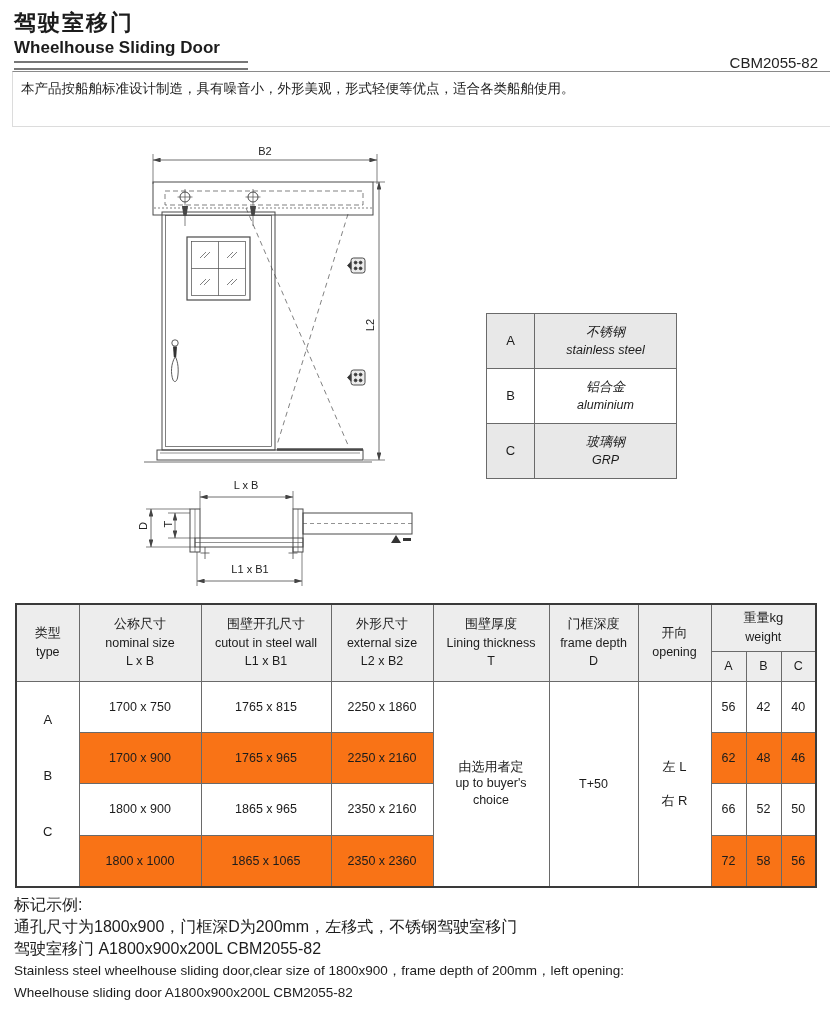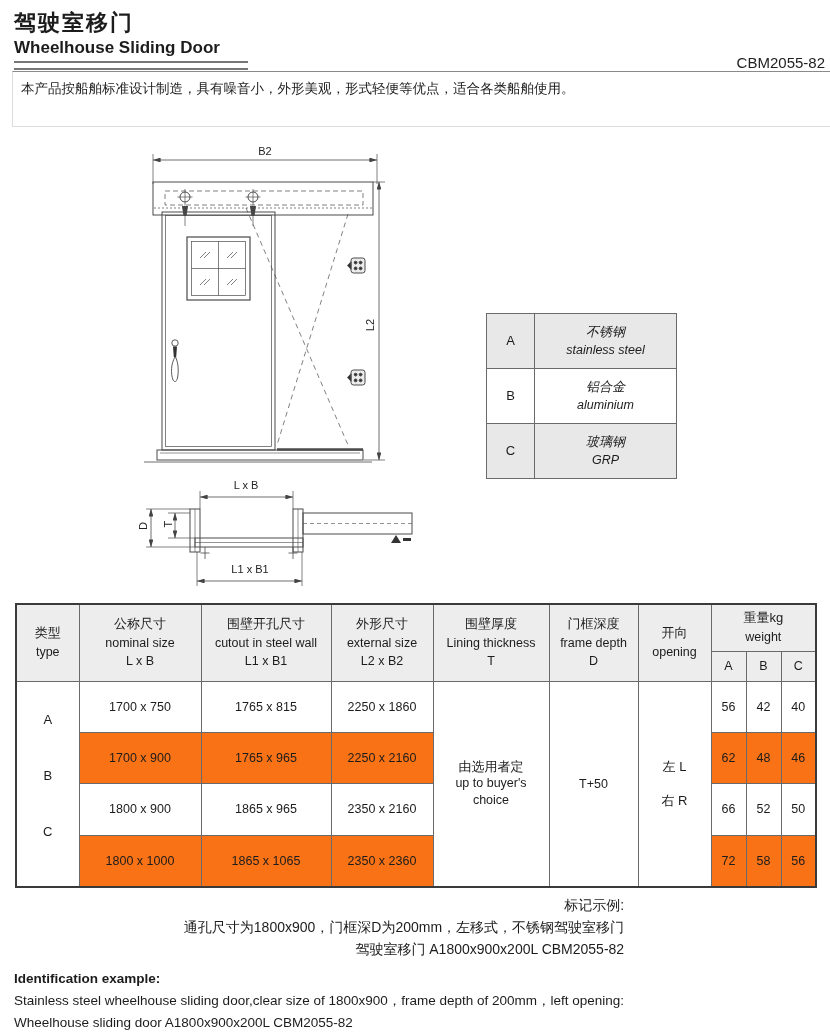--- a/index.html
+++ b/index.html
@@ -12,7 +12,7 @@
   .title-en { position:absolute; left:14px; top:38px; font-size:17px; font-weight:bold; }
   .title-underline { position:absolute; left:14px; top:61px; width:234px; height:5px;
     border-top:2px solid #777; border-bottom:2px solid #777; }
-  .doc-code { position:absolute; right:5px; top:54px; font-size:15px; color:#222; }
+  .doc-code { position:absolute; right:12px; top:54px; font-size:15px; color:#222; }
   .desc-box { position:absolute; left:12px; top:71px; width:807px; height:54px;
     border:1px solid #dcdcdc; border-top:1px solid #8a8a8a;padding-left:32px; }
   .desc-zh { position:absolute; left:8px; top:8px; font-size:13.5px; }

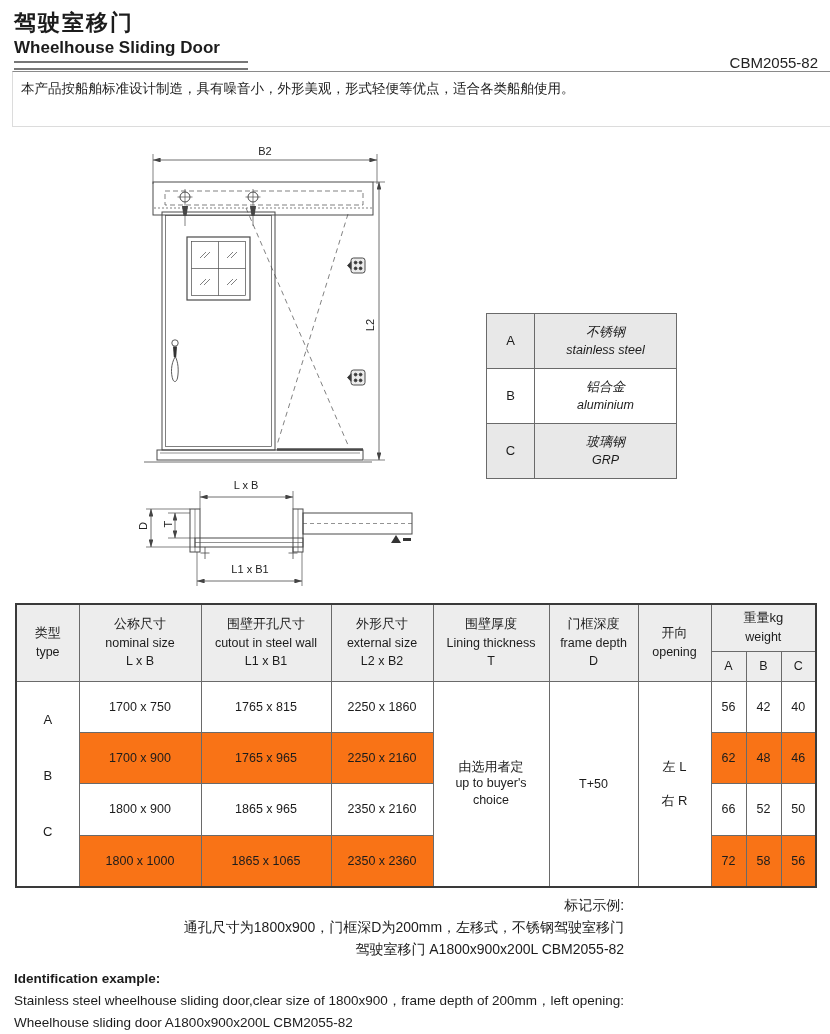--- a/index.html
+++ b/index.html
@@ -49,7 +49,7 @@
   .opening-cell div { line-height:2.6; font-size:13px; }
   
   .notes { position:absolute; left:14px; top:894px; font-size:13.5px; line-height:22px; }
-  .notes .zh { font-size:14px;text-align:right; }
+  .notes .zh { font-size:16px; }
   .notes .gap { margin-top:8px; }
   .notes .bold { font-weight:bold; }
 </style>

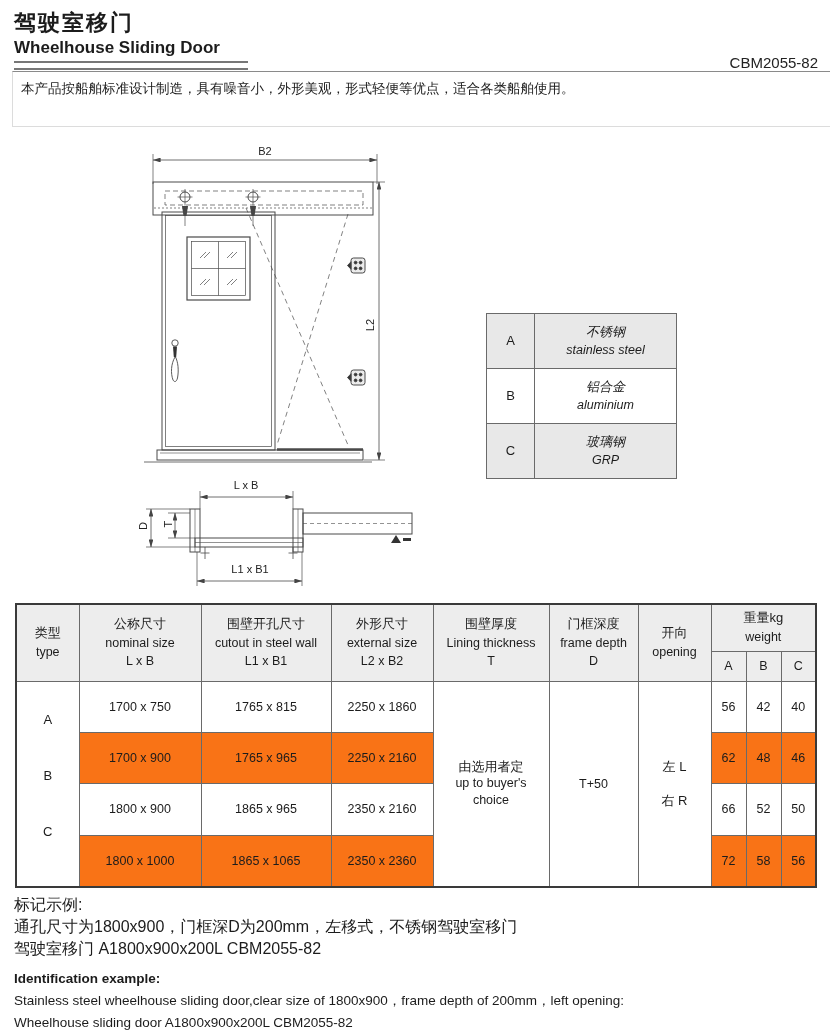--- a/index.html
+++ b/index.html
@@ -353,7 +353,6 @@
     <div class="zh">标记示例:</div>
     <div class="zh">通孔尺寸为1800x900，门框深D为200mm，左移式，不锈钢驾驶室移门</div>
     <div class="zh">驾驶室移门 A1800x900x200L CBM2055-82</div>
-    <div class="bold gap">Identification example:</div>
     <div>Stainless steel wheelhouse sliding door,clear size of 1800x900，frame depth of 200mm，left opening:</div>
     <div>Wheelhouse sliding door A1800x900x200L CBM2055-82</div>
   </div>

